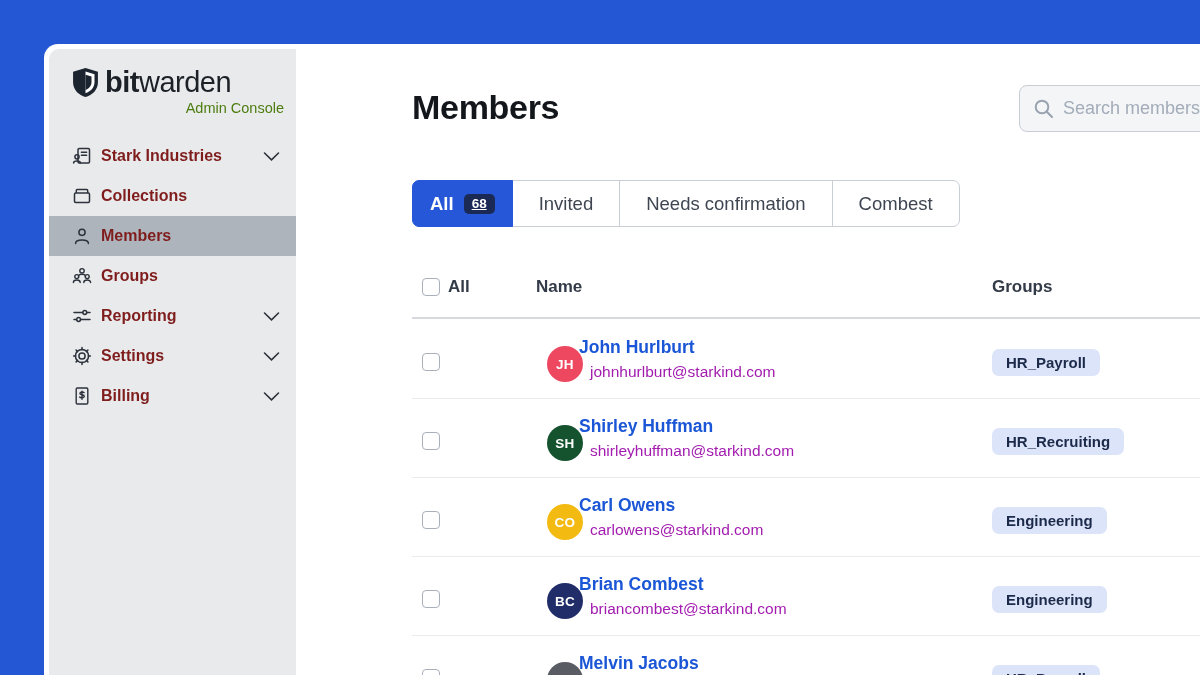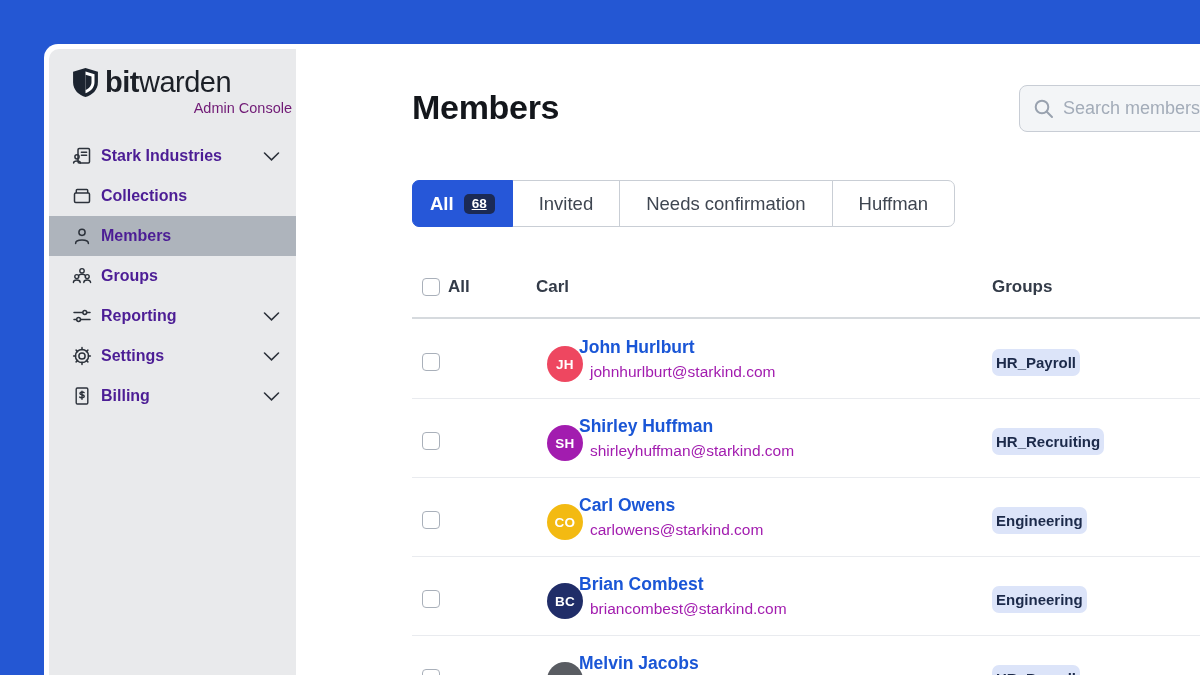--- a/index.html
+++ b/index.html
@@ -18,7 +18,7 @@
     position:absolute; left:5px; top:5px; bottom:0; width:247px;
     background:#e9eaec; border-top-left-radius:10px;
   }
-  .logo { padding:17px 4px 14px 24px; }
+  .logo { padding:17px 12px 14px 24px; }
   .logo-row { display:flex; align-items:center; gap:7px; }
   .logo-text { font-size:29px; letter-spacing:-0.5px; color:#1c2027; font-weight:400; }
   .logo-text b { font-weight:800; }

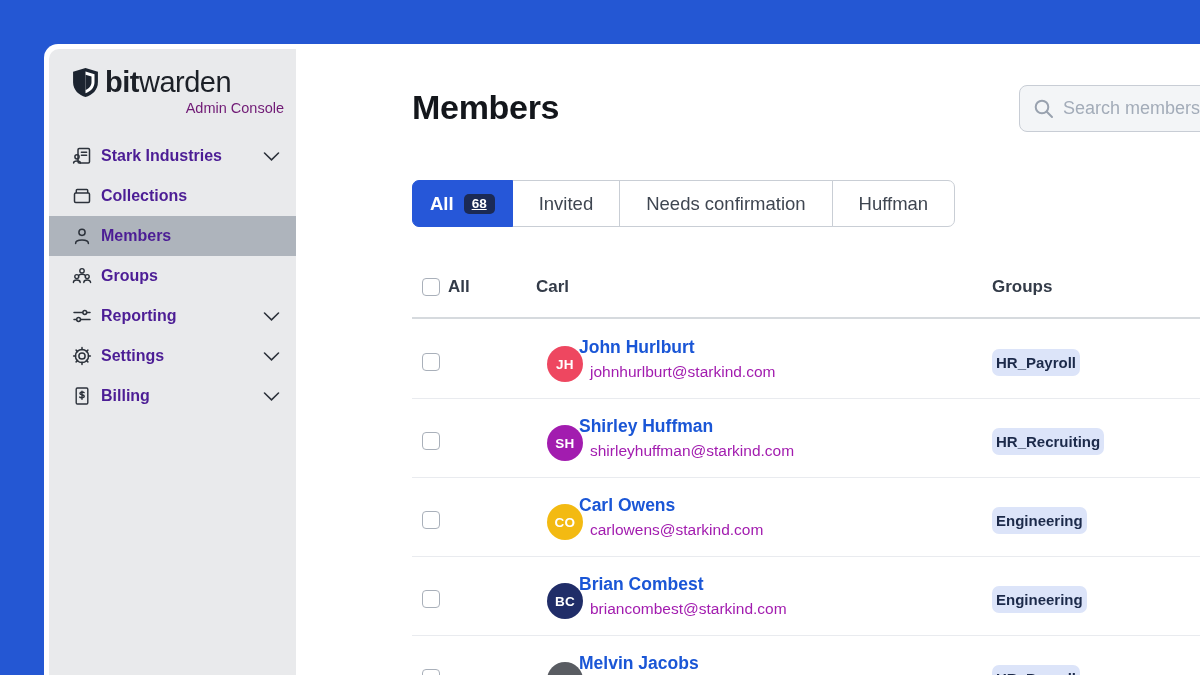--- a/index.html
+++ b/index.html
@@ -22,7 +22,7 @@
   .logo-row { display:flex; align-items:center; gap:7px; }
   .logo-text { font-size:29px; letter-spacing:-0.5px; color:#1c2027; font-weight:400; }
   .logo-text b { font-weight:800; }
-  .logo-sub { text-align:right; font-size:14.5px; color:#701a75; padding-right:0px; margin-top:1px; }
+  .logo-sub { text-align:right; font-size:14.5px; color:#4d7c0f; padding-right:0px; margin-top:1px; }
   .nav { margin-top:6px; }
   .nav-item {
     height:40px; display:flex; align-items:center; gap:9px;

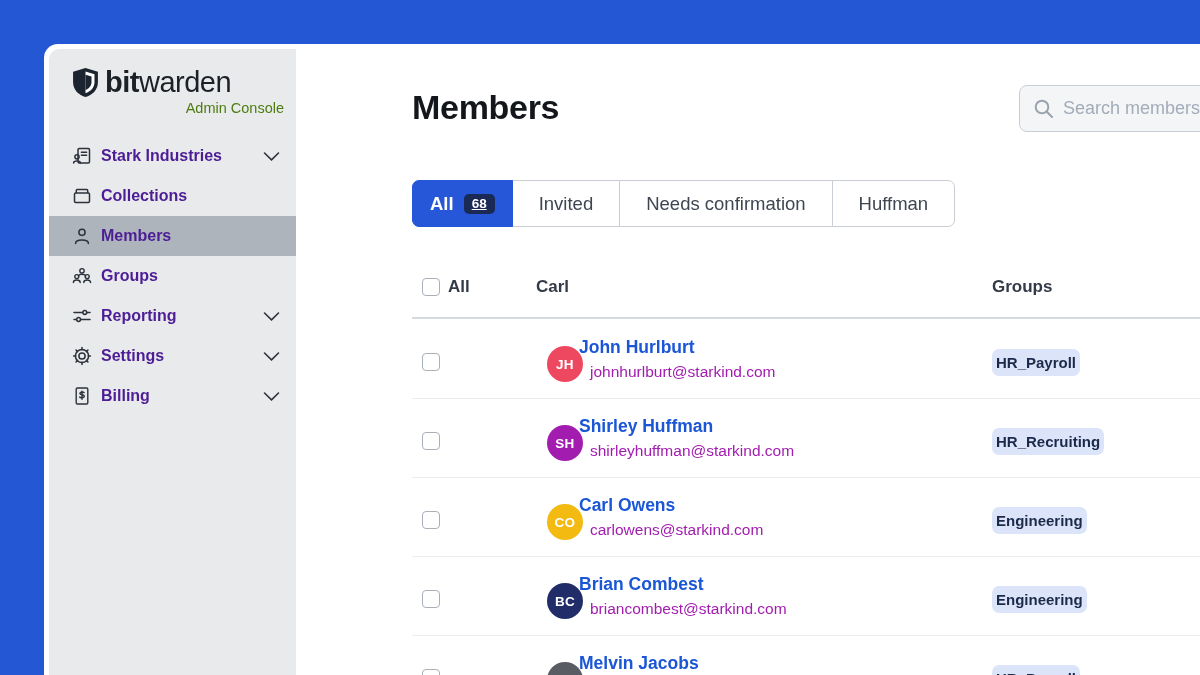--- a/index.html
+++ b/index.html
@@ -27,7 +27,7 @@
   .nav-item {
     height:40px; display:flex; align-items:center; gap:9px;
     padding-left:23px; padding-right:16px;
-    font-size:16px; font-weight:600; color:#4c1d95; cursor:pointer;
+    font-size:16px; font-weight:600; color:#7f1d1d; cursor:pointer;
   }
   .nav-item .icon { width:20px; height:20px; flex:0 0 20px; display:flex; align-items:center; justify-content:center; }
   .nav-item.selected { background:#aeb4bc; }

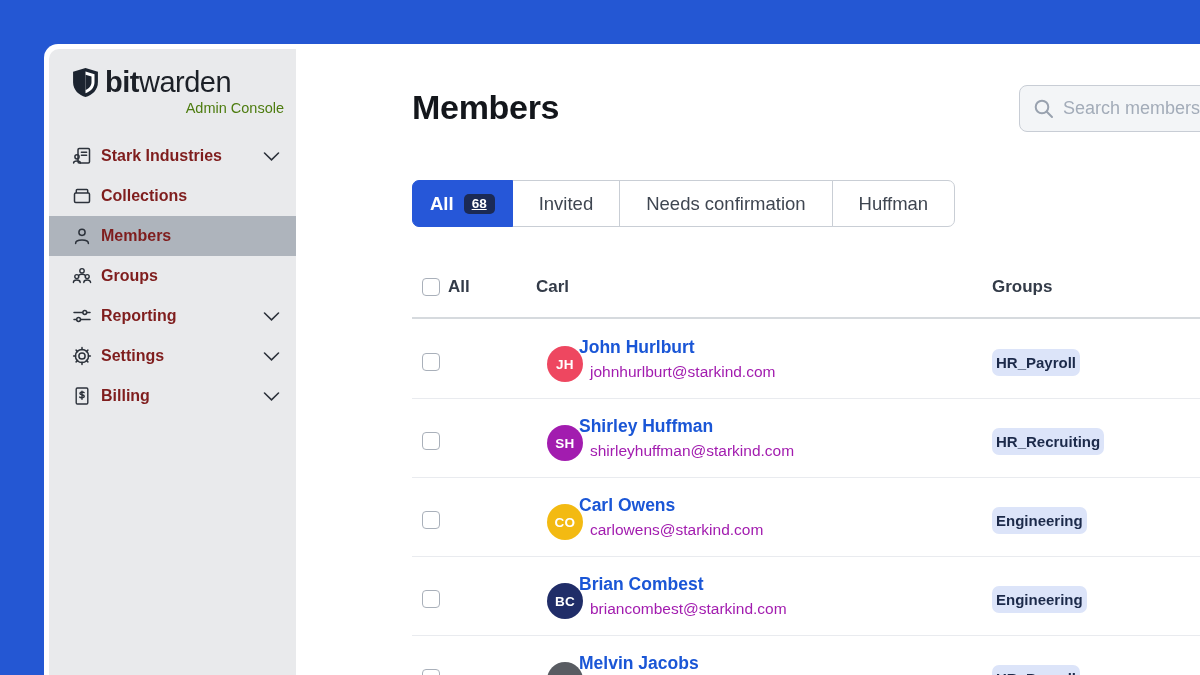--- a/index.html
+++ b/index.html
@@ -237,7 +237,7 @@
           <span>Needs confirmation</span>
         </div>
         <div class="tab">
-          <span>Huffman</span>
+          <span>Combest</span>
         </div>
       </div>
 

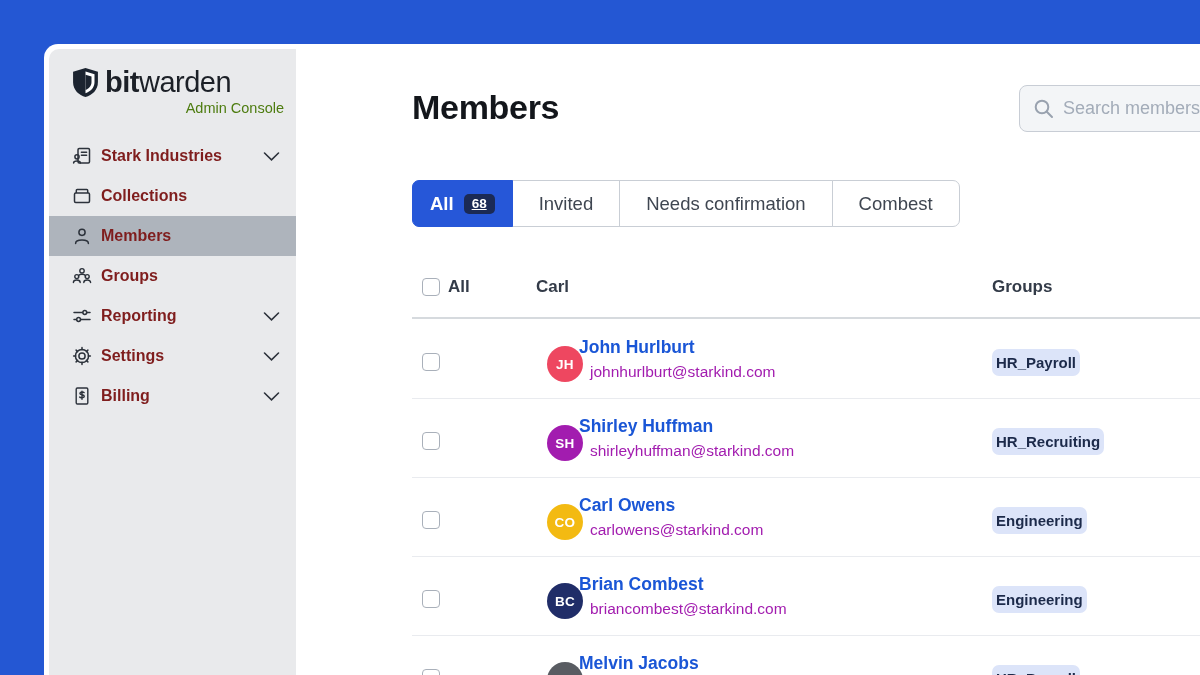--- a/index.html
+++ b/index.html
@@ -244,7 +244,7 @@
     <div class="thead">
       <span class="cb"></span>
       <span class="th th-all">All</span>
-      <span class="th th-name">Carl</span>
+      <span class="th th-name">Name</span>
       <span class="th th-groups">Groups</span>
     </div>
     <div class="thead-divider"></div>

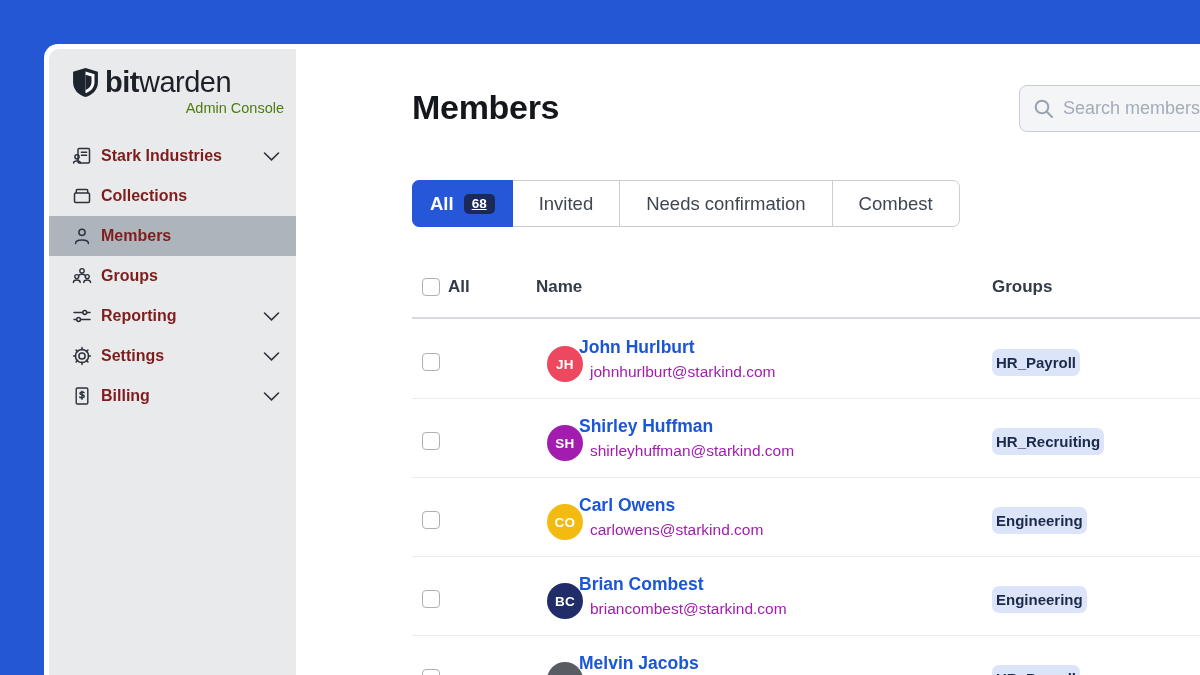--- a/index.html
+++ b/index.html
@@ -94,7 +94,7 @@
   .group-badge {
     position:absolute; left:580px; top:29px;
     background:#dce4f9; color:#1c2a4a; font-size:15px; font-weight:600;
-    padding:4px 4px; border-radius:7px; line-height:19px;
+    padding:4px 14px; border-radius:7px; line-height:19px;
   }
   svg { display:block; }
 </style>

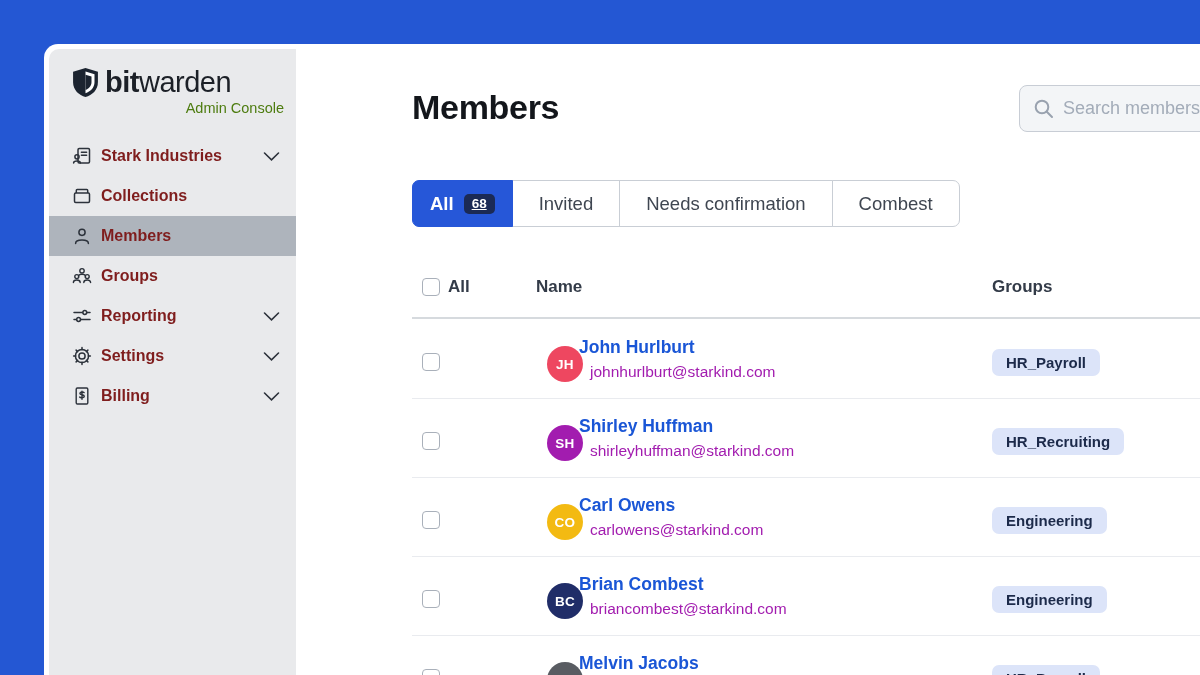--- a/index.html
+++ b/index.html
@@ -259,7 +259,7 @@
         </div>
         <div class="row">
           <span class="cb"></span>
-          <div class="avatar" style="background: #a21caf;">SH</div>
+          <div class="avatar" style="background: #14532d;">SH</div>
           <a class="member-name">Shirley Huffman</a>
           <div class="member-email">shirleyhuffman@starkind.com</div>
           <span class="group-badge">HR_Recruiting</span>

